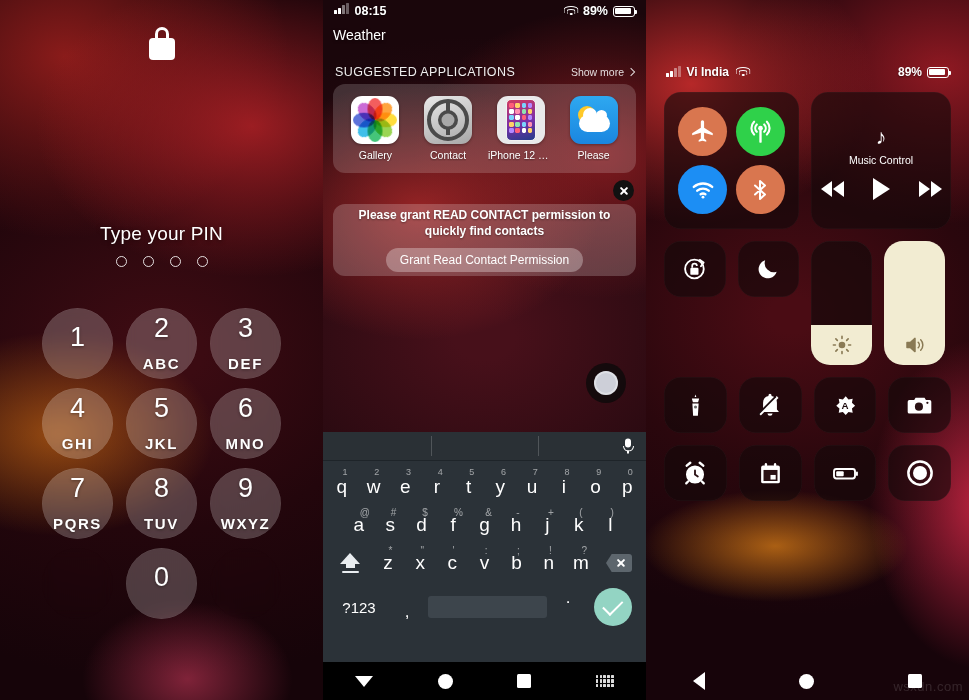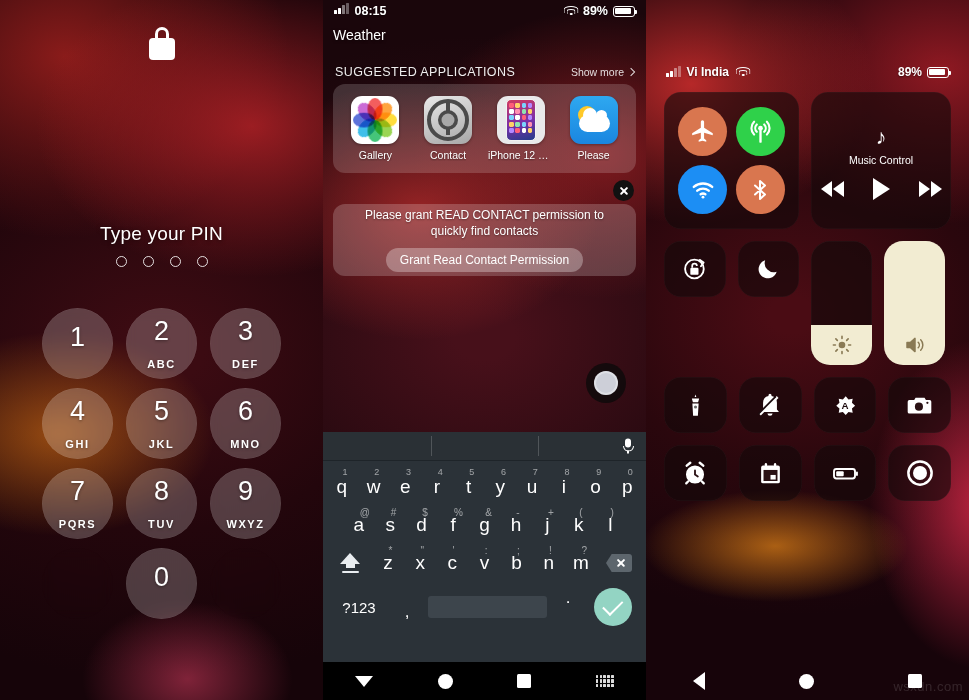--- a/index.html
+++ b/index.html
@@ -161,7 +161,7 @@
     display:flex; flex-direction:column; align-items:center; justify-content:center; gap:9px;
     padding:0 14px; box-sizing:border-box;
   }
-  .permcard .msg { color:#fff; font-size:12px; text-align:center; line-height:1.33; text-shadow:0 1px 2px rgba(0,0,0,.4); }
+  .permcard .msg { color:#fff; font-size:12px; text-align:center; line-height:1.33; text-shadow:0 1px 2px rgba(0,0,0,.4);font-weight:bold; }
   .permcard .btn { background:rgba(255,255,255,.30); color:#fff; font-size:12px; padding:5px 14px; border-radius:13px; }
 
   .assist { position:absolute; right:20px; top:363px; width:40px; height:40px; border-radius:50%;

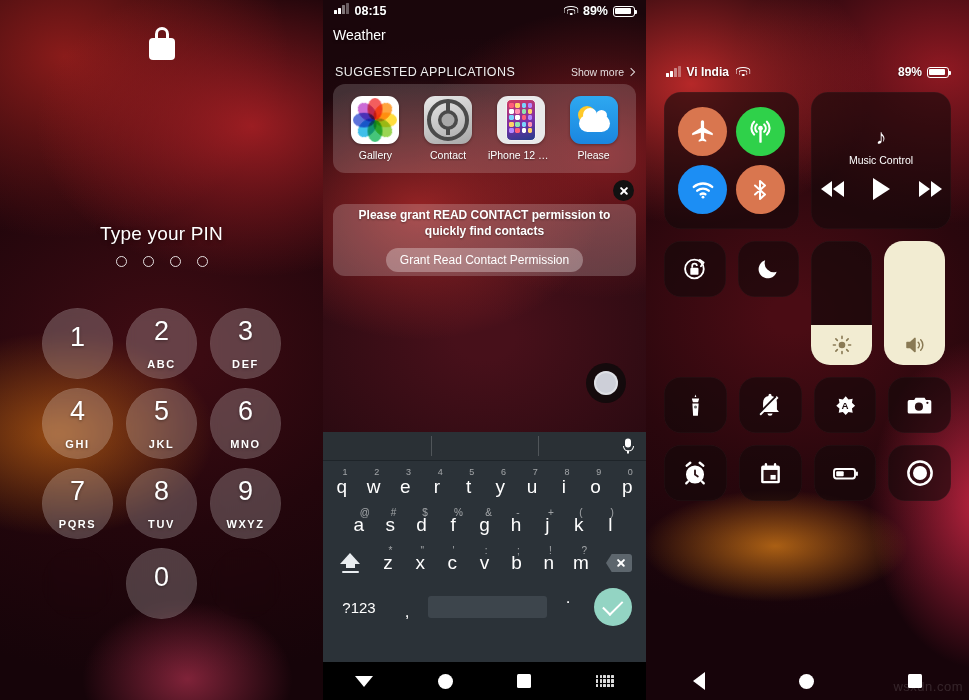--- a/index.html
+++ b/index.html
@@ -79,7 +79,7 @@
     color:#fff; box-shadow:inset 0 0 0 .5px rgba(255,255,255,.07);
   }
   .kp-key .num { font-size:27px; line-height:1; font-weight:400; text-shadow:0 1px 3px rgba(0,0,0,.4); }
-  .kp-key .abc { font-size:11px; letter-spacing:1.6px; margin-top:13px; font-weight:600; text-shadow:0 1px 3px rgba(0,0,0,.4); }
+  .kp-key .abc { font-size:15px; letter-spacing:1.6px; margin-top:13px; font-weight:600; text-shadow:0 1px 3px rgba(0,0,0,.4); }
   .kp-key.empty { background:transparent; box-shadow:none; }
 
   

